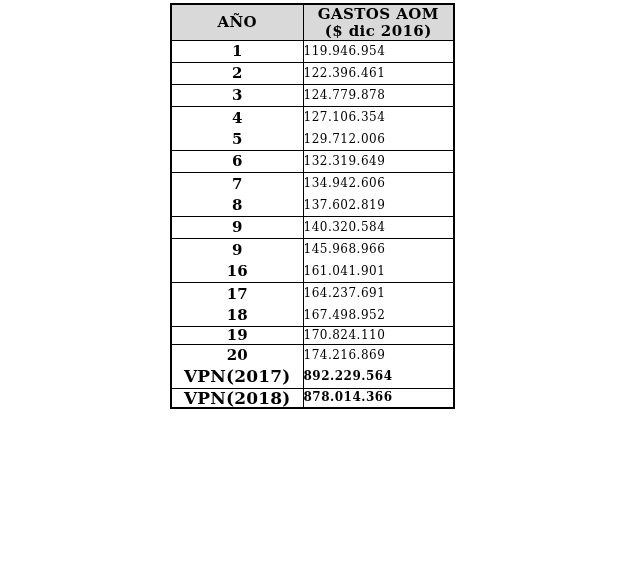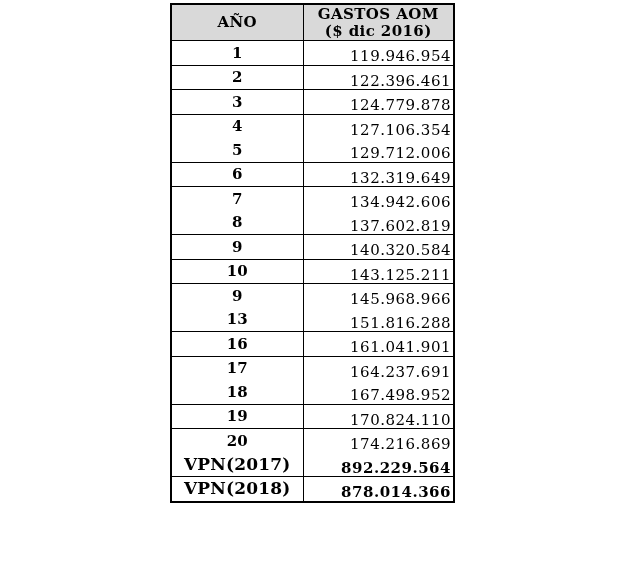--- a/index.html
+++ b/index.html
@@ -62,10 +62,9 @@
     padding: 0 2px;
   }
   td.value {
-    text-align: right;
-    font-size: 15px;
+    font-size: 12px;
     letter-spacing: 0.5px;
-    padding: 7px 2px 0 0;
+    padding: 0 2px 0 0;
     line-height: 1.1;
   }
   tr.vpn td.year  { font-size: 17px; letter-spacing: 0.2px; }

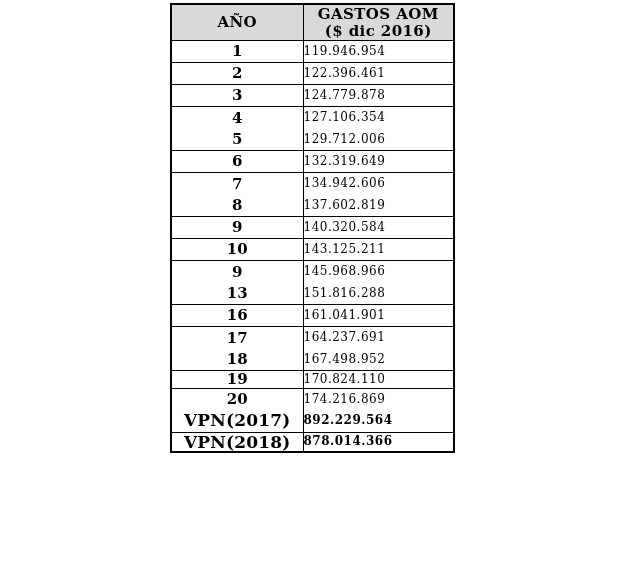--- a/index.html
+++ b/index.html
@@ -127,10 +127,6 @@
           <td class="year">9</td>
           <td class="value">140.320.584</td>
         </tr>
-      <tr>
-          <td class="year">10</td>
-          <td class="value">143.125.211</td>
-        </tr>
       <tr class="nb">
           <td class="year">9</td>
           <td class="value">145.968.966</td>

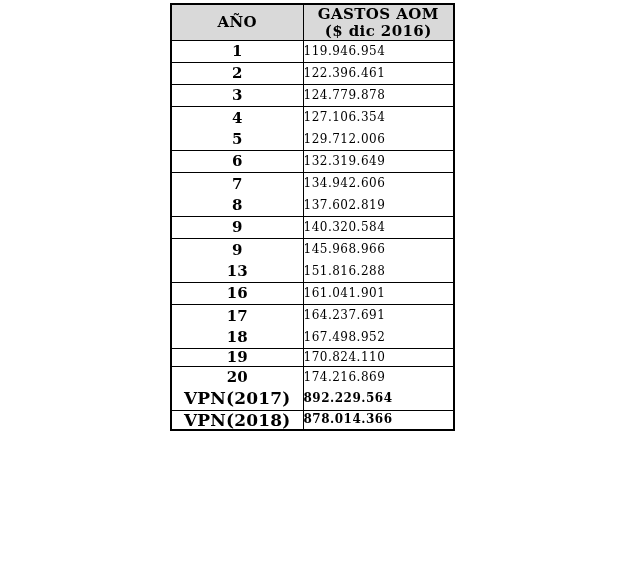--- a/index.html
+++ b/index.html
@@ -132,10 +132,6 @@
           <td class="value">145.968.966</td>
         </tr>
       <tr>
-          <td class="year">13</td>
-          <td class="value">151.816.288</td>
-        </tr>
-      <tr>
           <td class="year">16</td>
           <td class="value">161.041.901</td>
         </tr>

